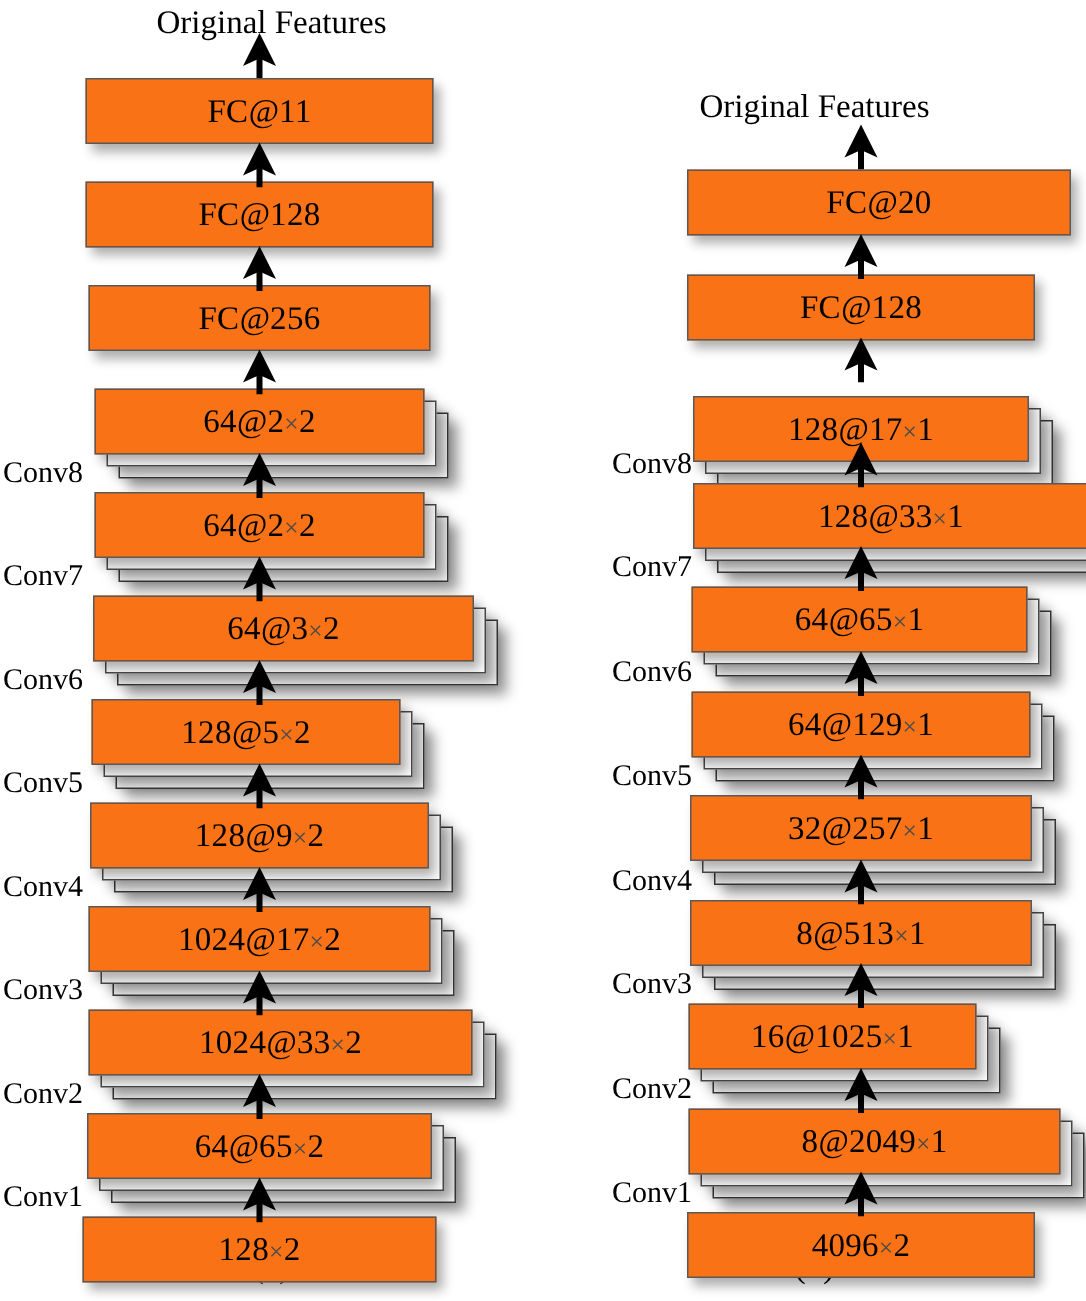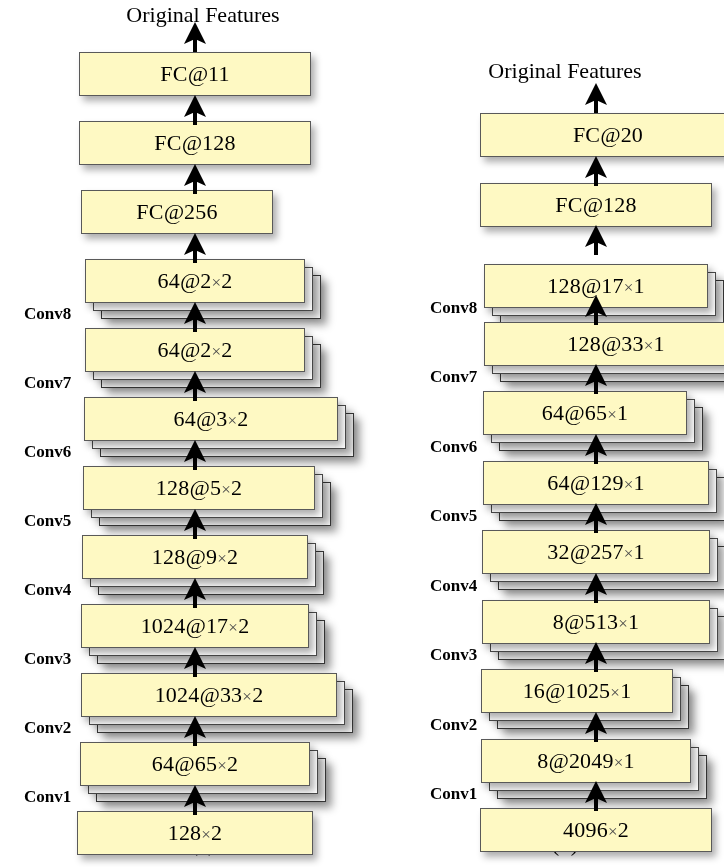--- a/index.html
+++ b/index.html
@@ -19,7 +19,6 @@
   .diagram {
     position: absolute;
     inset: 0;
-    margin-left: 22px;
   }
 
   .column {

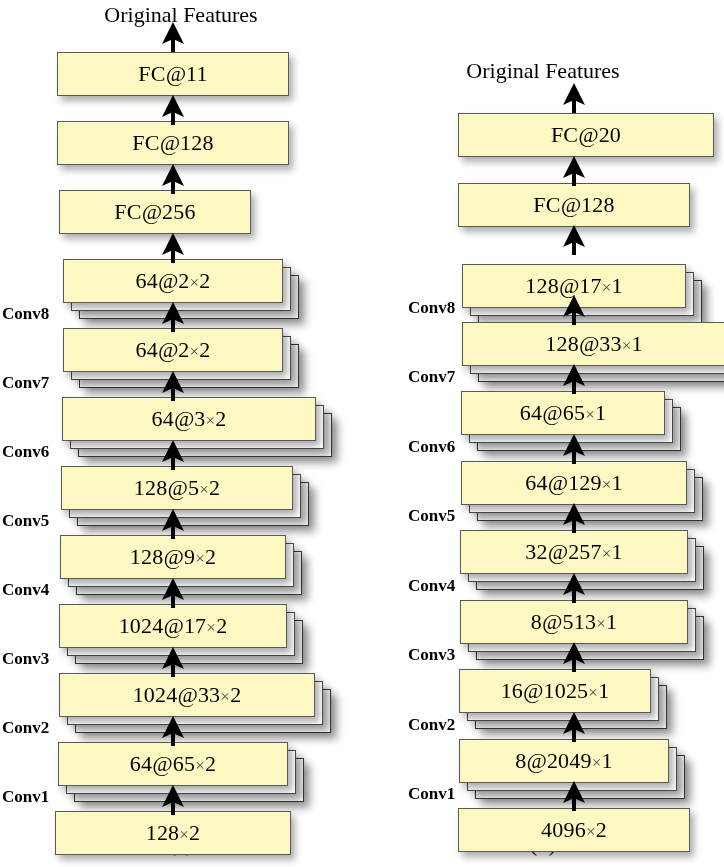--- a/index.html
+++ b/index.html
@@ -59,7 +59,7 @@
     top: 0;
     right: 0;
     bottom: 0;
-    background: #fef9c3;
+    background: #f97316;
     border: 1px solid #595959;
     box-sizing: border-box;
     display: flex;

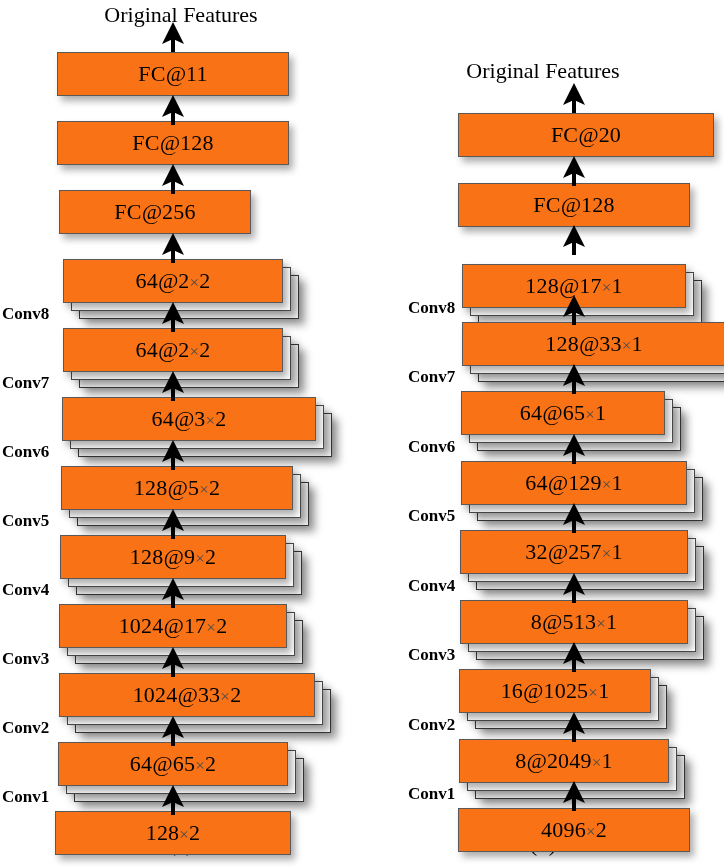--- a/index.html
+++ b/index.html
@@ -144,7 +144,7 @@
             <path d="M13 0 L24 22 L13 17 L2 22 Z" fill="#000"></path>
           </svg>
         </div>
-        <div class="row" style="top: 190px; left: 59px; width: 192px;">
+        <div class="row" style="top: 190px; left: 59px; width: 228px;">
           <div class="box">
             <span class="lbl">FC<span class="at">@</span>256</span>
           </div>

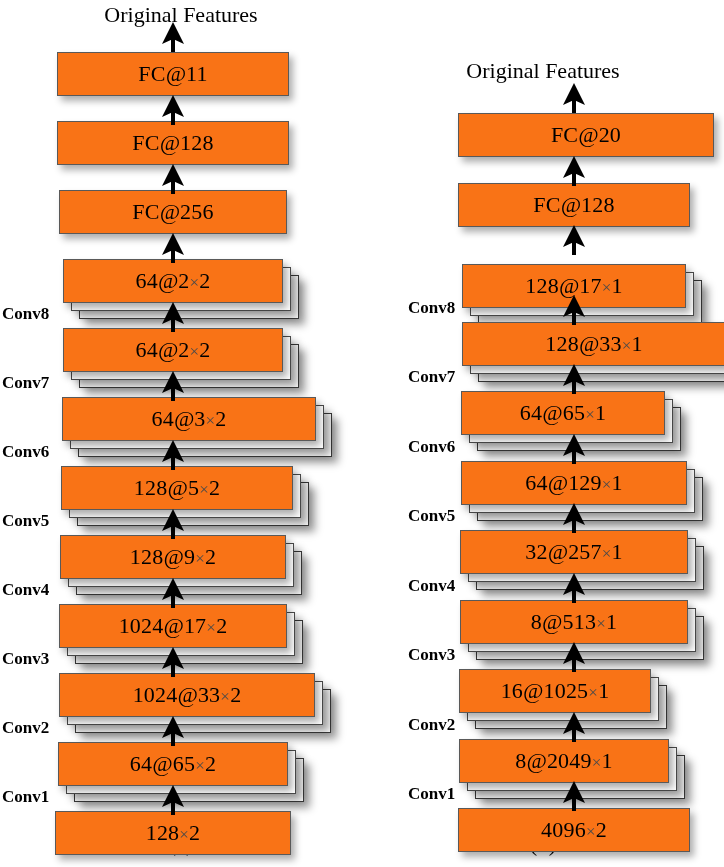--- a/index.html
+++ b/index.html
@@ -102,10 +102,9 @@
   
   .conv-label {
     position: absolute;
-    font-size: 17px;
+    font-size: 20px;
     line-height: 1;
     white-space: nowrap;
-    font-weight: bold;
   }
 </style>
 </head>

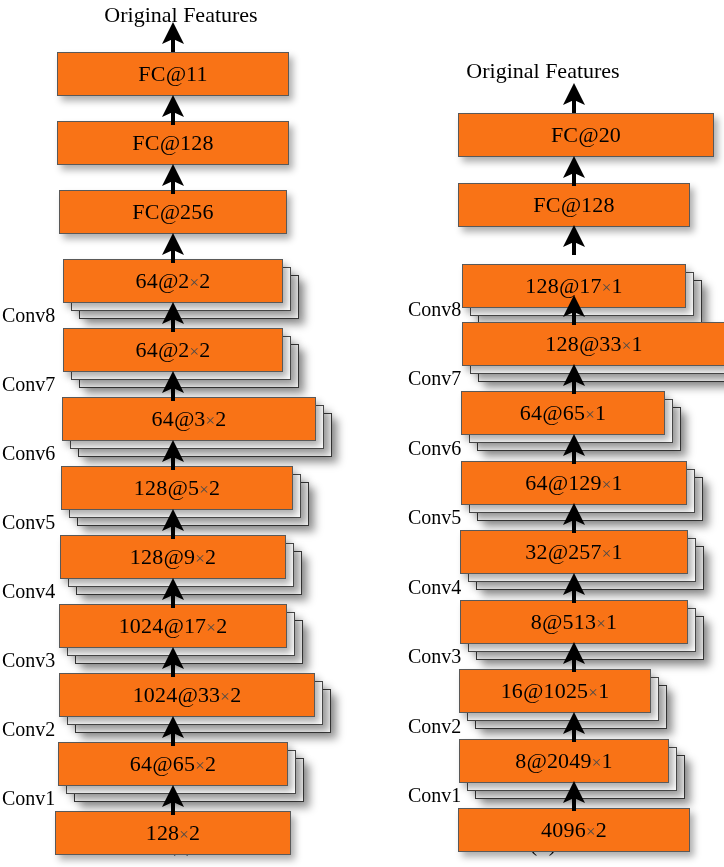--- a/index.html
+++ b/index.html
@@ -332,7 +332,7 @@
             <path d="M13 0 L24 22 L13 17 L2 22 Z" fill="#000"></path>
           </svg>
         </div>
-        <div class="row" style="top: 391px; left: 99px; width: 204px;">
+        <div class="row" style="top: 391px; left: 99px; width: 224px;">
           <div class="sheet s3"></div>
           <div class="sheet s2"></div>
           <div class="box">

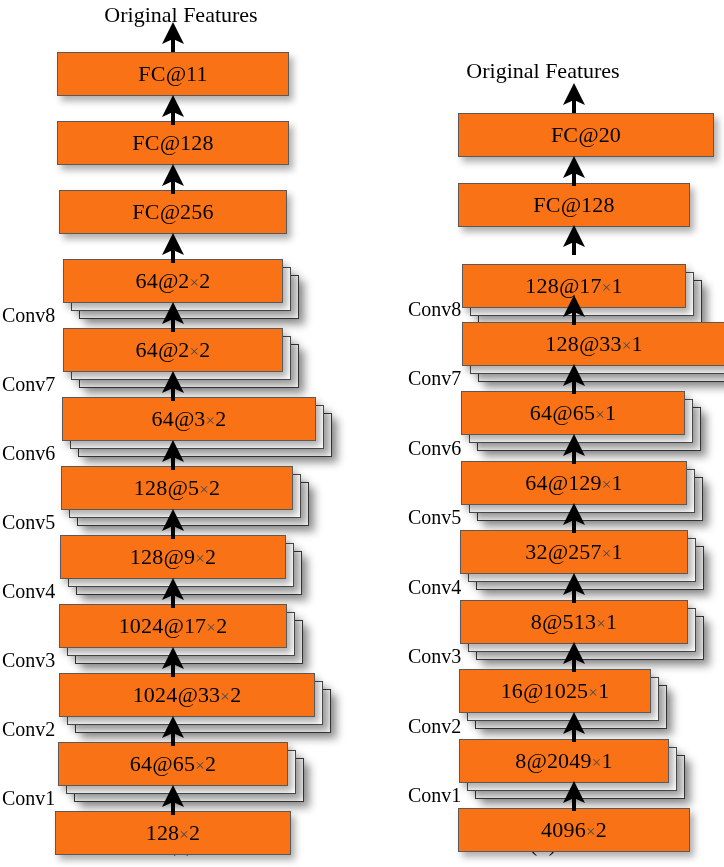--- a/index.html
+++ b/index.html
@@ -193,7 +193,7 @@
             <path d="M13 0 L24 22 L13 17 L2 22 Z" fill="#000"></path>
           </svg>
         </div>
-        <div class="row" style="top: 466px; left: 61px; width: 232px;">
+        <div class="row" style="top: 466px; left: 61px; width: 206px;">
           <div class="sheet s3"></div>
           <div class="sheet s2"></div>
           <div class="box">

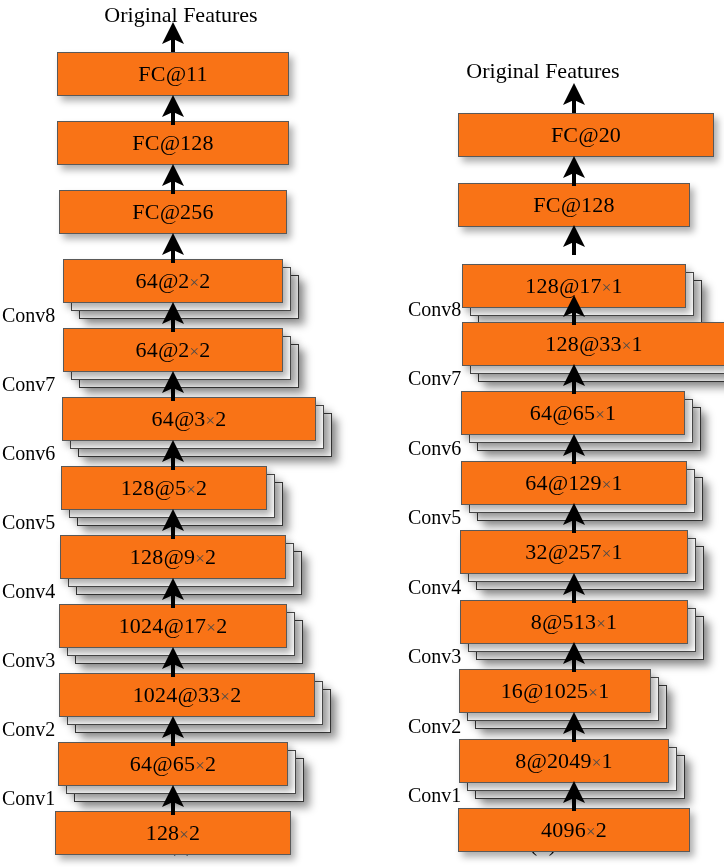--- a/index.html
+++ b/index.html
@@ -397,7 +397,7 @@
             <path d="M13 0 L24 22 L13 17 L2 22 Z" fill="#000"></path>
           </svg>
         </div>
-        <div class="row" style="top: 738.5px; left: 97px; width: 210px;">
+        <div class="row" style="top: 738.5px; left: 97px; width: 248px;">
           <div class="sheet s3"></div>
           <div class="sheet s2"></div>
           <div class="box">

